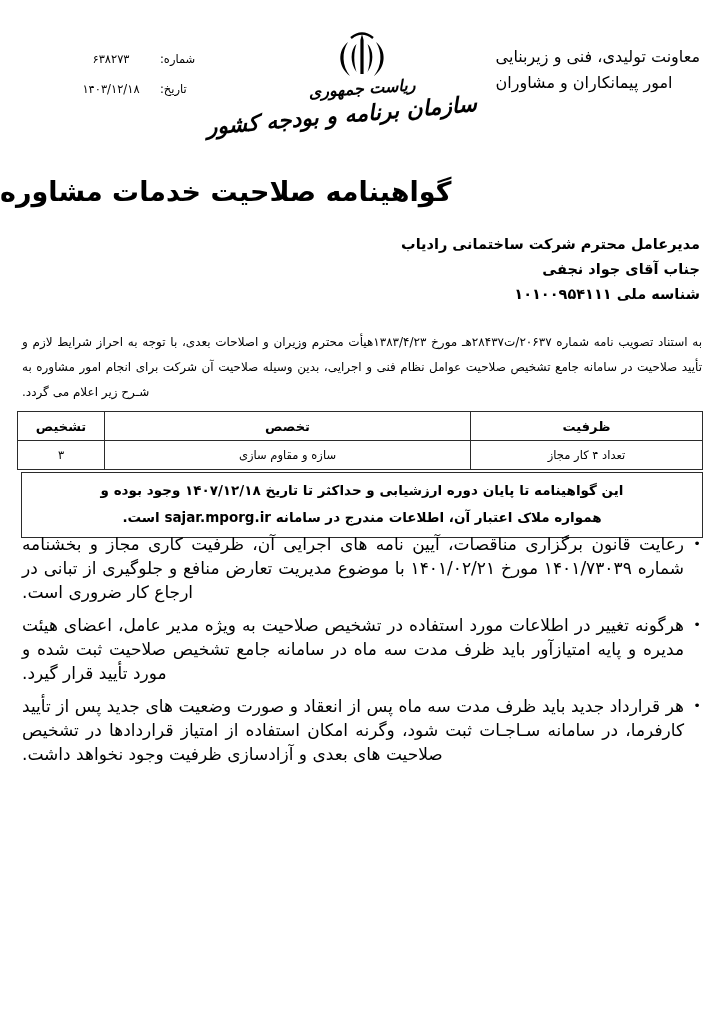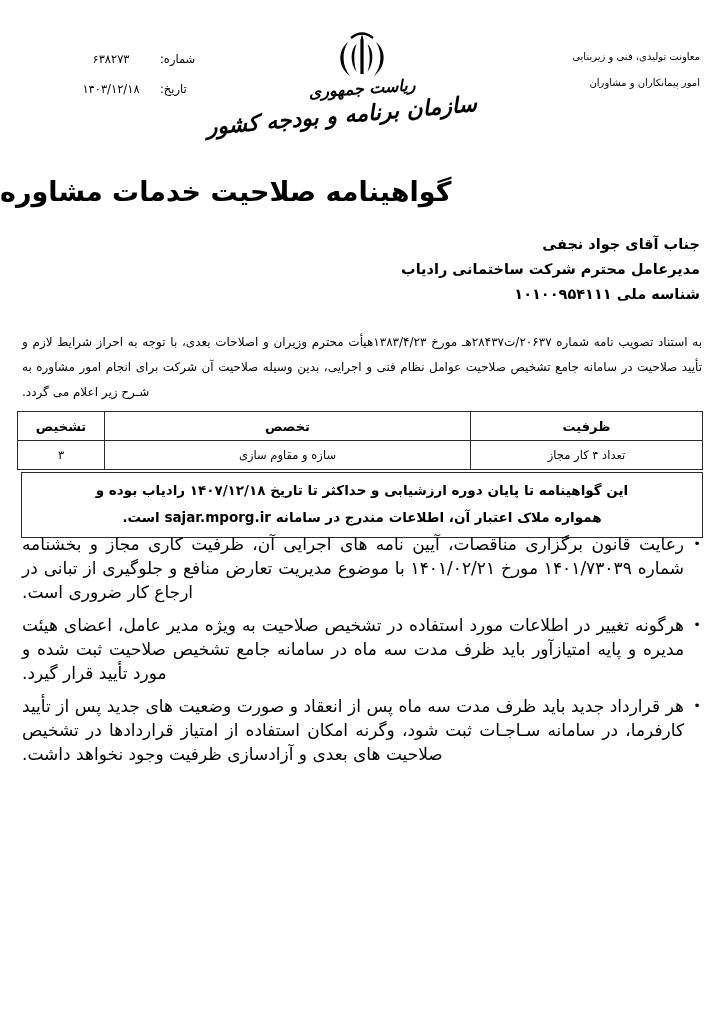--- a/index.html
+++ b/index.html
@@ -34,8 +34,8 @@
     position: absolute;
     right: 24px;
     top: 10px;
-    text-align: right;
-    font-size: 10px;
+    text-align: left;
+    font-size: 16px;
     line-height: 26px;
     direction: rtl;
   }

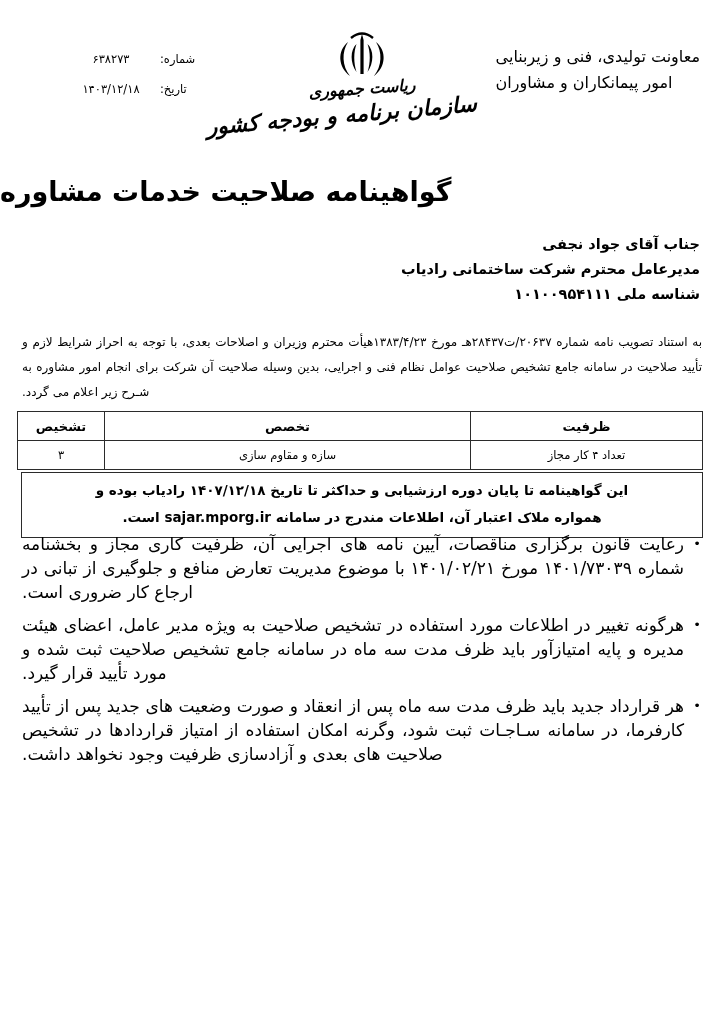--- a/index.html
+++ b/index.html
@@ -261,8 +261,8 @@
   <div class="doc-title">گواهینامه صلاحیت خدمات مشاوره</div>
 
   <div class="addressee">
+    <div>مدیرعامل محترم شرکت ساختمانی رادیاب</div>
     <div>جناب آقای  جواد  نجفی</div>
-    <div>مدیرعامل محترم شرکت ساختمانی رادیاب</div>
     <div>شناسه ملی ۱۰۱۰۰۹۵۴۱۱۱</div>
   </div>
 

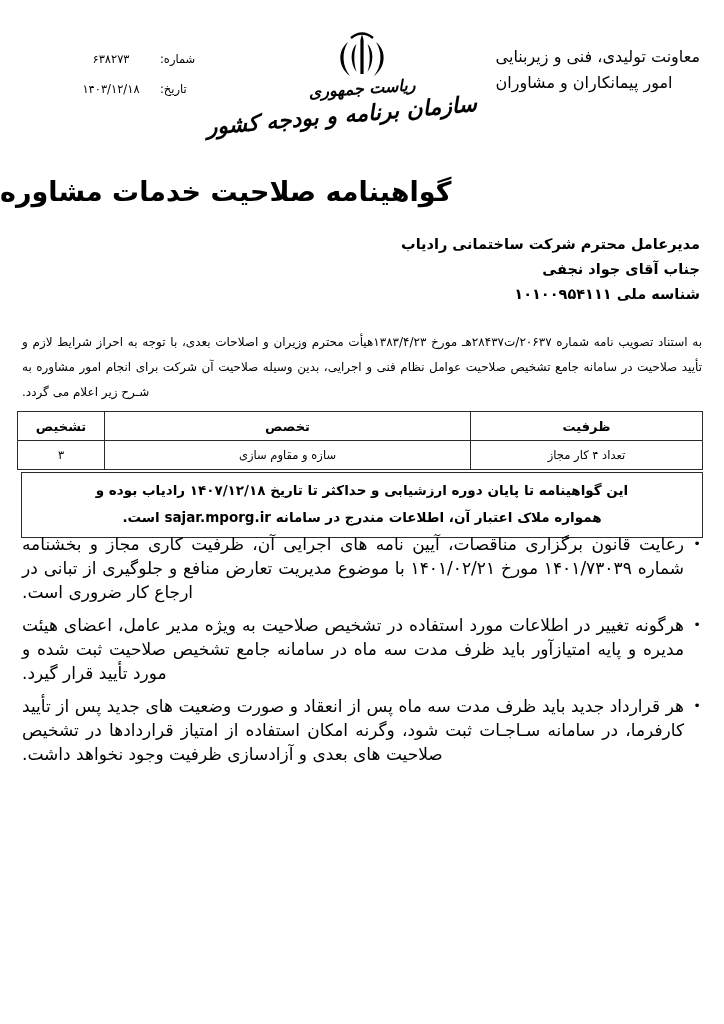--- a/index.html
+++ b/index.html
@@ -286,7 +286,7 @@
   </table>
 
   <div class="validity">
-    <div><span>این گواهینامه تا پایان دوره ارزشیابی و حداکثر تا تاریخ </span><span>۱۴۰۷/۱۲/۱۸</span><span> رادیاب بوده و</span></div>
+    <div><span>این گواهینامه تا پایان دوره ارزشیابی و حداکثر تا تاریخ </span><span>۱۴۰۷/۱۲/۱۸</span><span> وجود بوده و</span></div>
     <div><span>همواره ملاک اعتبار آن، اطلاعات مندرج در سامانه </span><span class="ltr-inline">sajar.mporg.ir</span><span> است.</span></div>
   </div>
 

